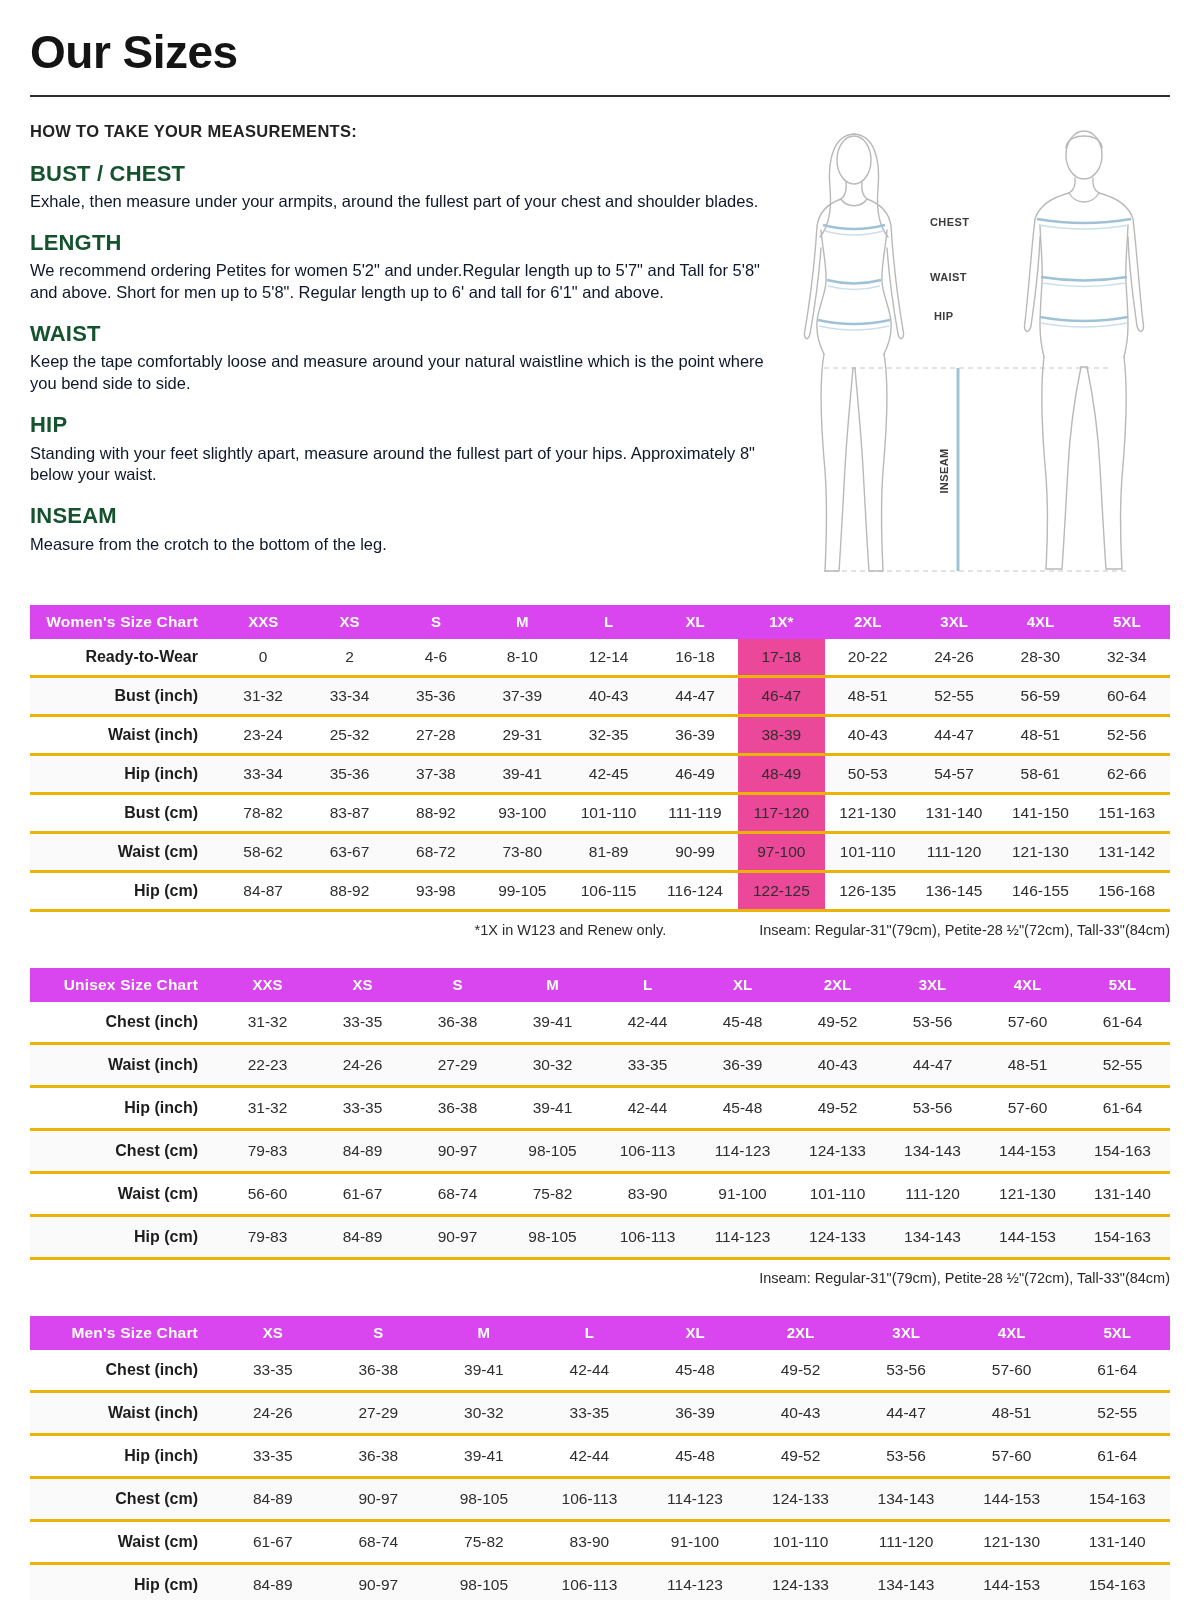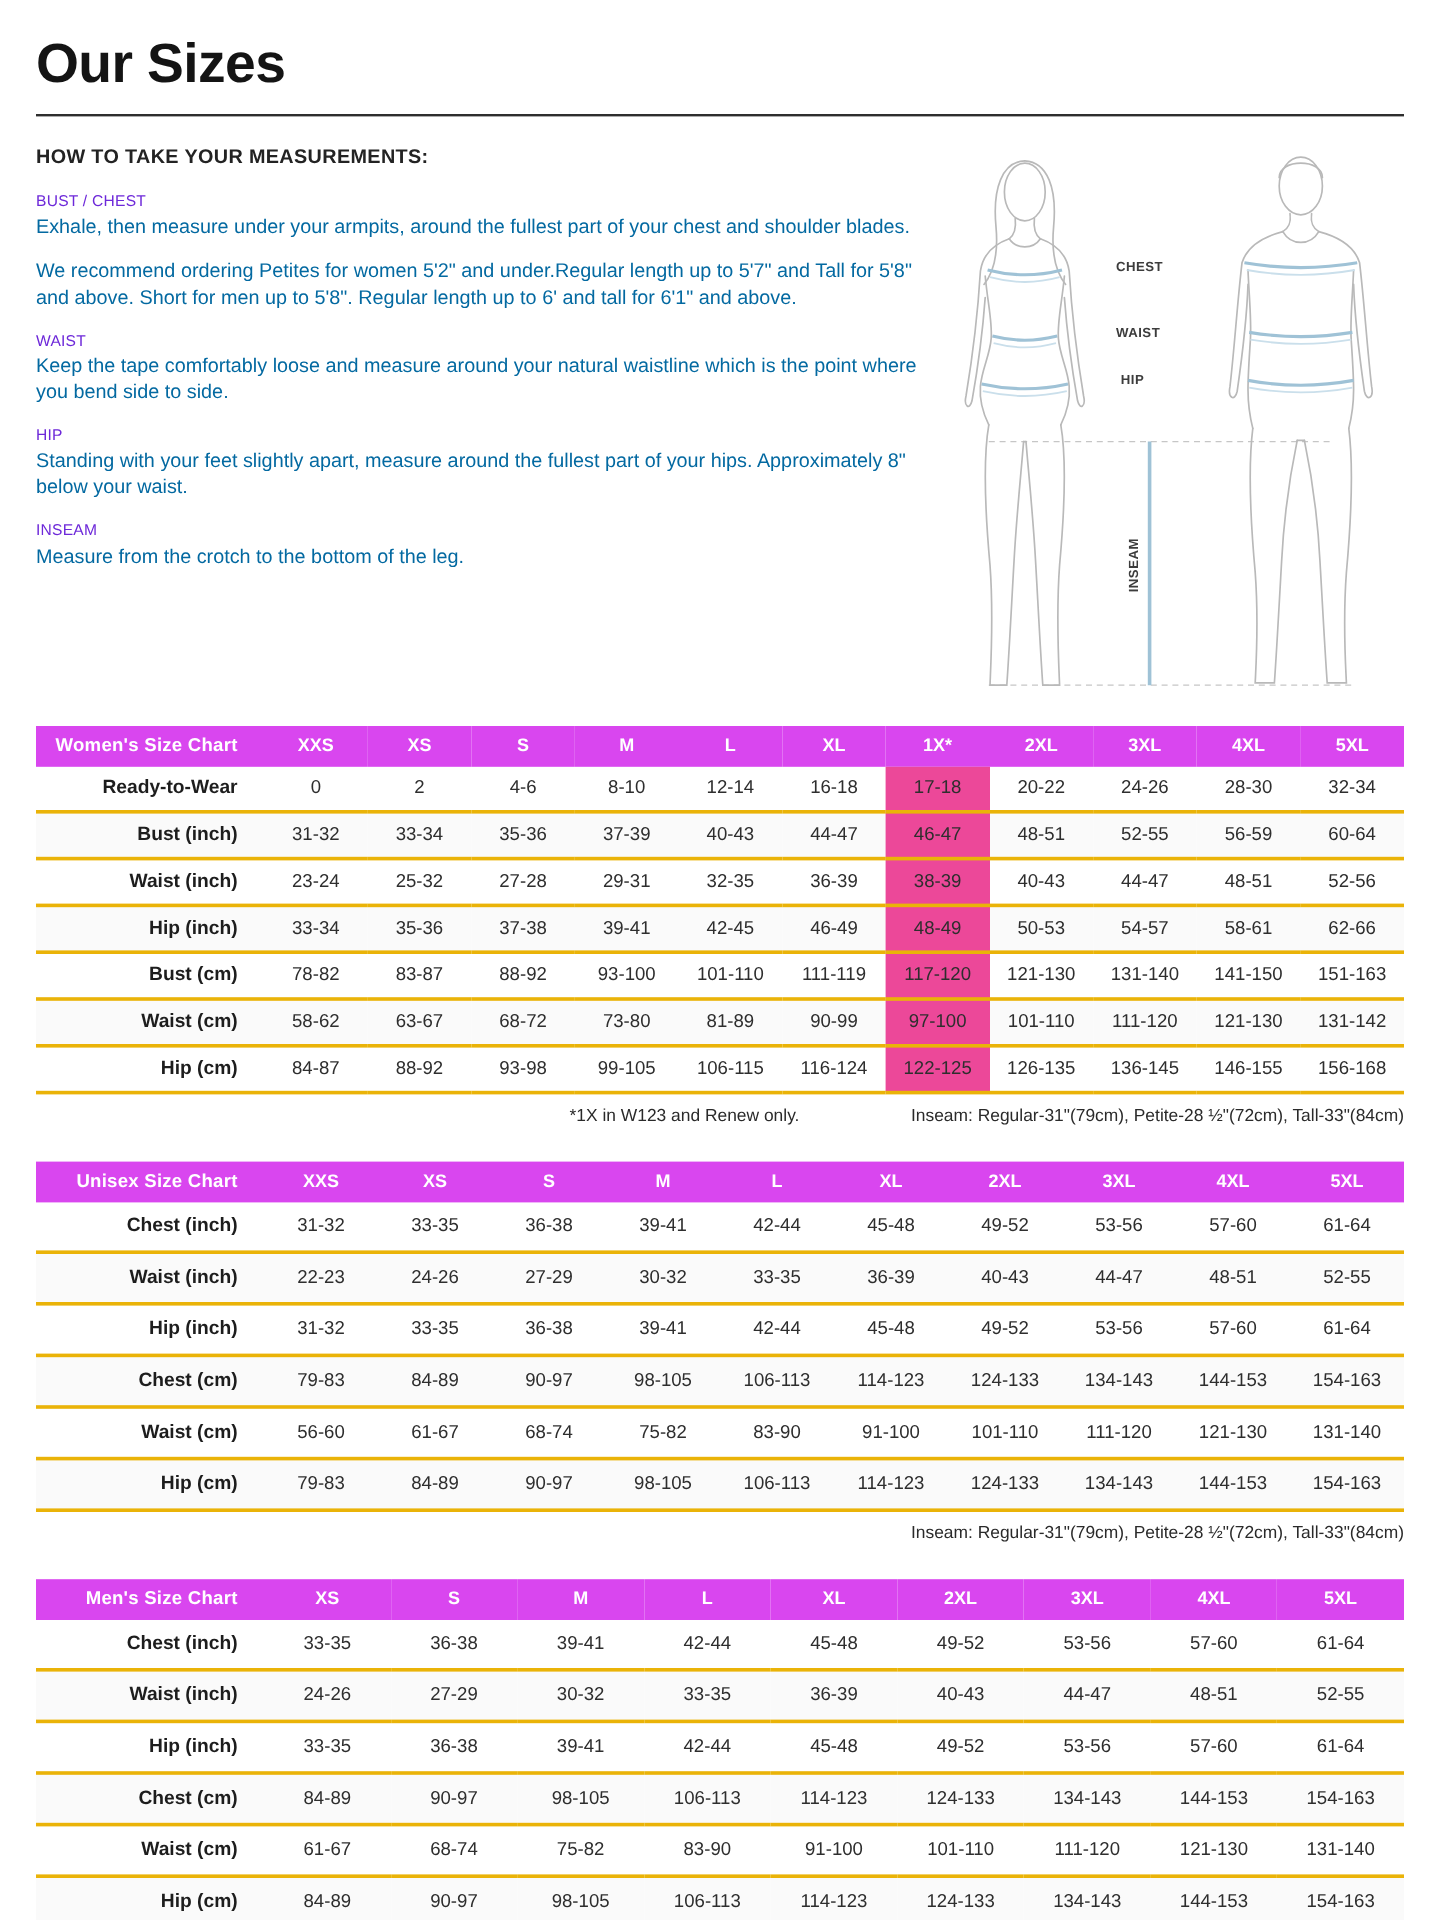--- a/index.html
+++ b/index.html
@@ -17,7 +17,7 @@
   .instructions { flex:0 0 745px; font-size:16.5px; line-height:1.33; }
   .instructions .main-heading { font-size:16.5px; font-weight:700; color:#232323; letter-spacing:.3px; margin-bottom:16px; }
   .sec { margin-bottom:15px; }
-  .sec h3 { font-size:13px; font-weight:400; color:#6d28d9; margin-bottom:3px; letter-spacing:.2px; }
+  .sec h3 { font-size:22px; font-weight:700; color:#14532d; margin-bottom:3px; letter-spacing:.2px; }
   .sec p { color:#0369a1; }
 
   .figure-wrap { margin-left:auto; width:392px; }

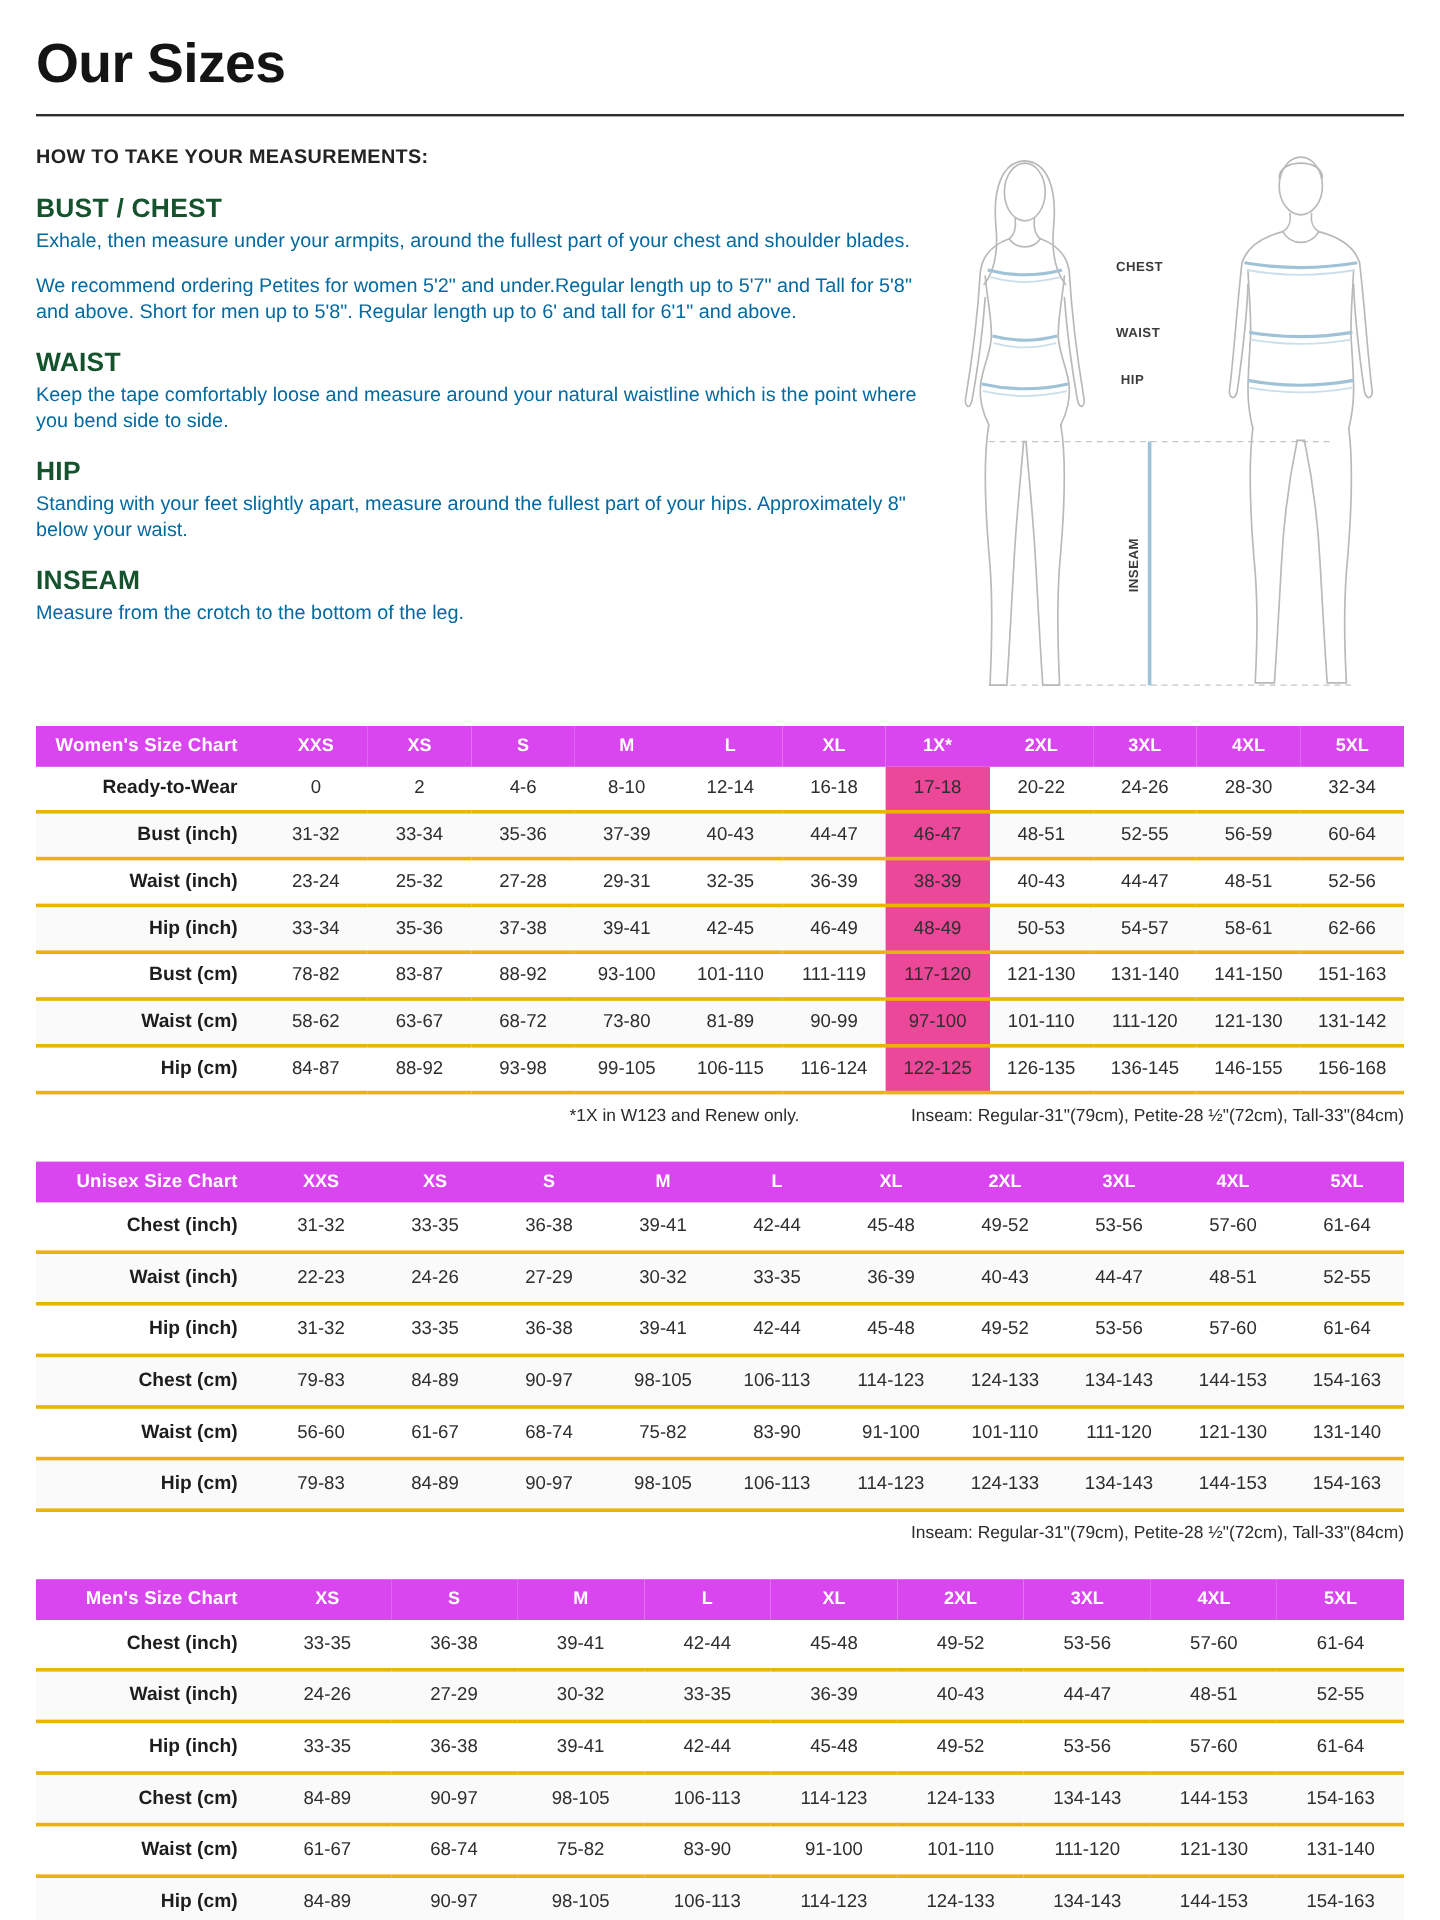--- a/index.html
+++ b/index.html
@@ -18,7 +18,7 @@
   .instructions .main-heading { font-size:16.5px; font-weight:700; color:#232323; letter-spacing:.3px; margin-bottom:16px; }
   .sec { margin-bottom:15px; }
   .sec h3 { font-size:22px; font-weight:700; color:#14532d; margin-bottom:3px; letter-spacing:.2px; }
-  .sec p { color:#0369a1; }
+  .sec p { color:#0f172a; }
 
   .figure-wrap { margin-left:auto; width:392px; }
   .figure-wrap svg { display:block; }

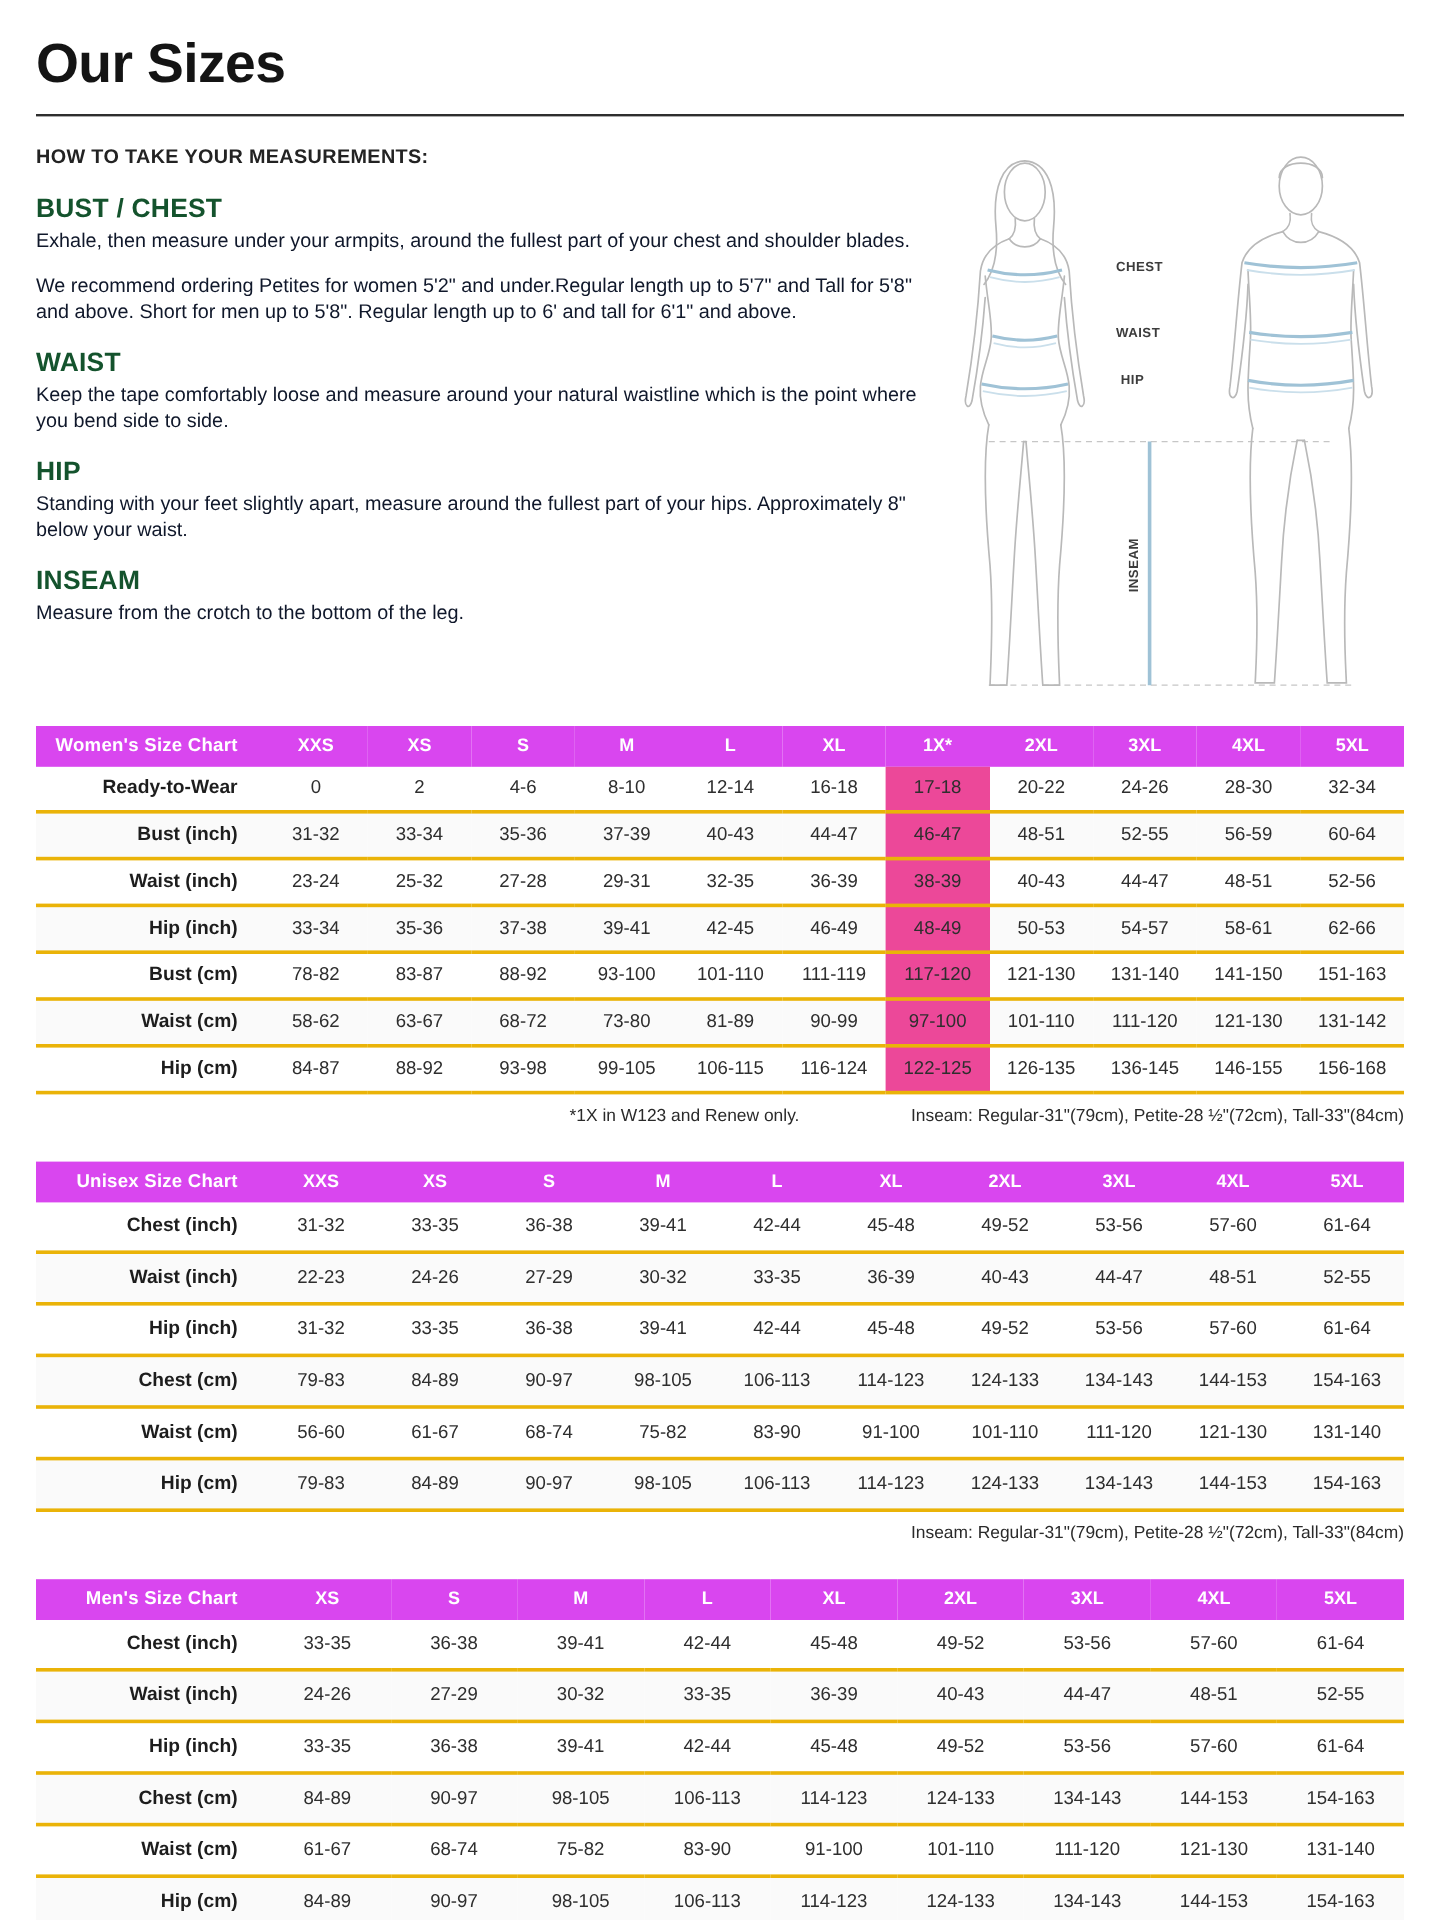--- a/index.html
+++ b/index.html
@@ -68,6 +68,7 @@
           <p>Exhale, then measure under your armpits, around the fullest part of your chest and shoulder blades.</p>
         </div>
         <div class="sec">
+          <h3>LENGTH</h3>
           <p>We recommend ordering Petites for women 5'2" and under.Regular length up to 5'7" and Tall for 5'8" and above. Short for men up to 5'8". Regular length up to 6' and tall for 6'1" and above.</p>
         </div>
         <div class="sec">

